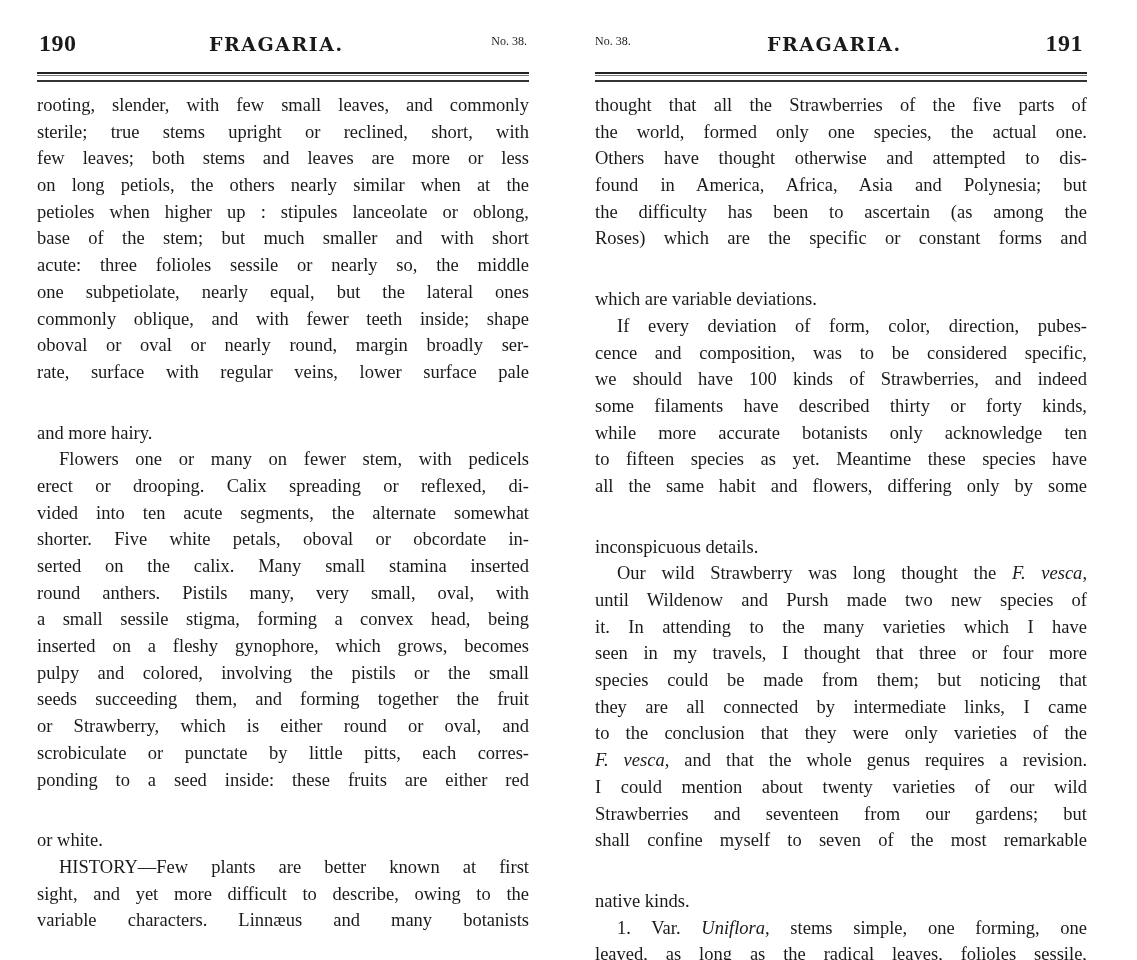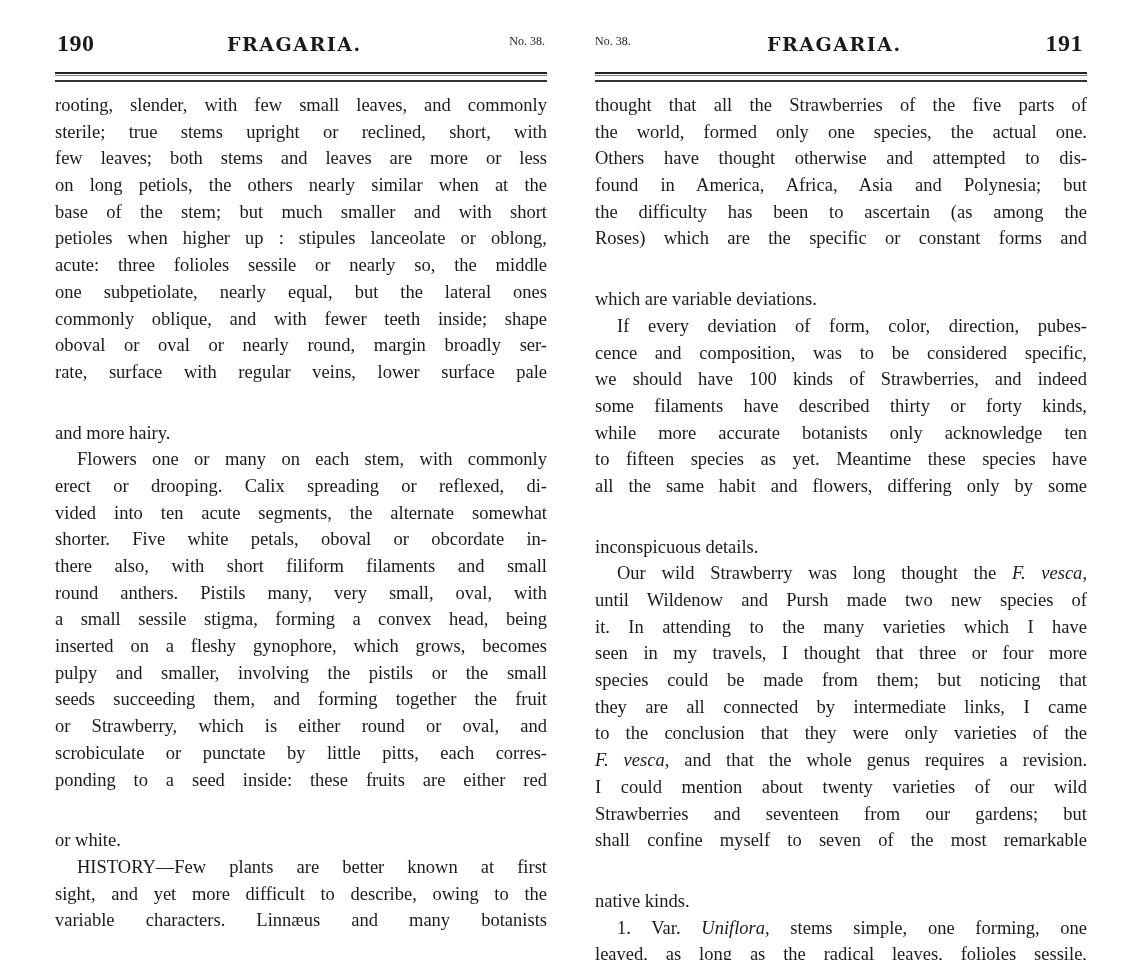--- a/index.html
+++ b/index.html
@@ -6,7 +6,7 @@
   body { width: 1137px; height: 960px; position: relative; overflow: hidden;
          font-family: "Liberation Serif", "DejaVu Serif", serif; color: #1a1a1a; }
   .page { position: absolute; top: 0; height: 960px; }
-  .page.left { left: 55px; width: 492px; }
+  .page.left { left: 37px; width: 492px; }
   .page.right { left: 595px; width: 492px; }
   .header { position: absolute; top: 30px; left: 0; right: 0; height: 30px; }
   .header .pnum { position: absolute; top: 0; font-weight: bold; font-size: 24px; letter-spacing: 0.5px; }

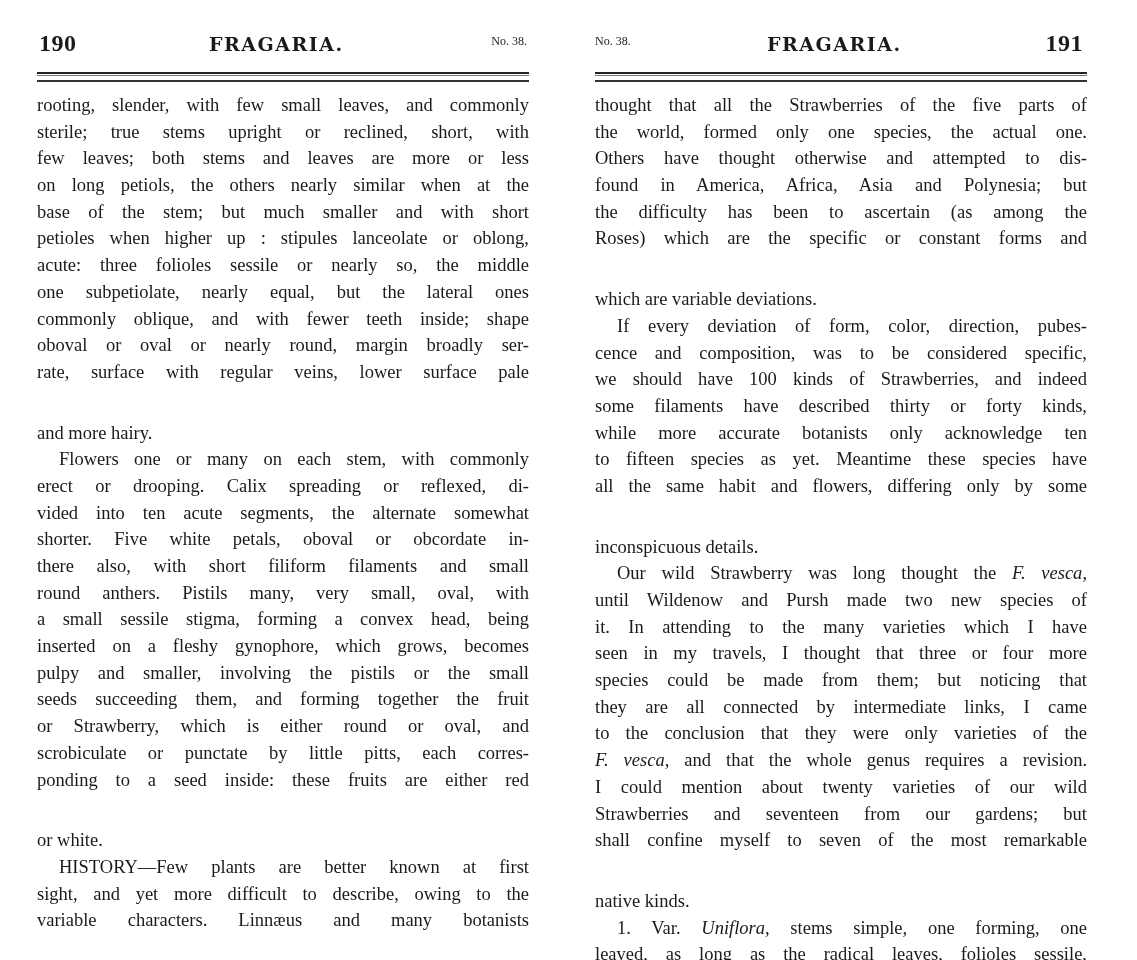--- a/index.html
+++ b/index.html
@@ -44,8 +44,8 @@
     <div class="line">sterile; true stems upright or reclined, short, with</div>
     <div class="line">few leaves; both stems and leaves are more or less</div>
     <div class="line">on long petiols, the others nearly similar when at the</div>
+    <div class="line">petioles when higher up : stipules lanceolate or oblong,</div>
     <div class="line">base of the stem; but much smaller and with short</div>
-    <div class="line">petioles when higher up : stipules lanceolate or oblong,</div>
     <div class="line">acute: three folioles sessile or nearly so, the middle</div>
     <div class="line">one subpetiolate, nearly equal, but the lateral ones</div>
     <div class="line">commonly oblique, and with fewer teeth inside; shape</div>

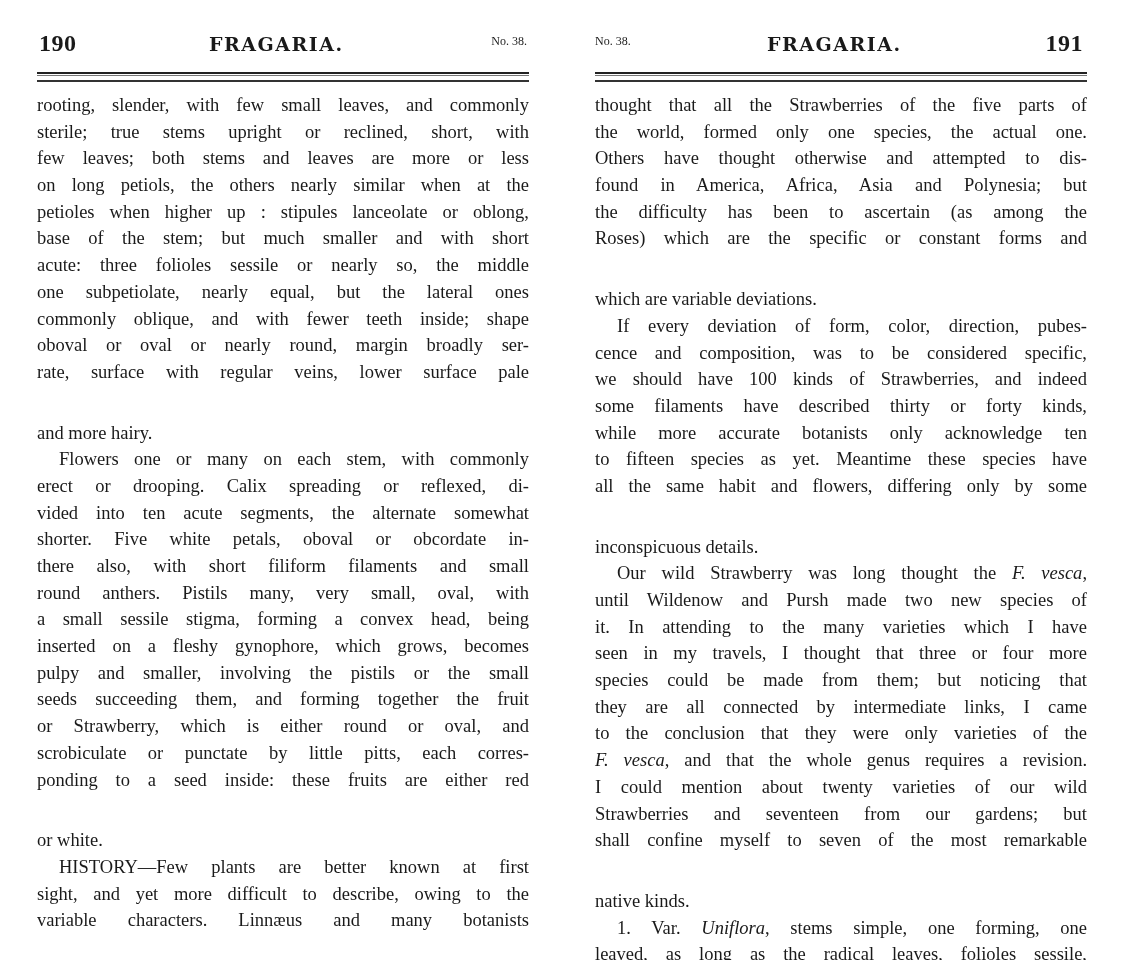--- a/index.html
+++ b/index.html
@@ -52,7 +52,7 @@
     <div class="line">oboval or oval or nearly round, margin broadly ser-</div>
     <div class="line">rate, surface with regular veins, lower surface pale</div>
     <div class="line last">and more hairy.</div>
-    <div class="line indent">Flowers one or many on each stem, with commonly</div>
+    <div class="line indent">Flowers one or many on fewer stem, with pedicels</div>
     <div class="line">erect or drooping.  Calix spreading or reflexed, di-</div>
     <div class="line">vided into ten acute segments, the alternate somewhat</div>
     <div class="line">shorter.  Five white petals, oboval or obcordate in-</div>

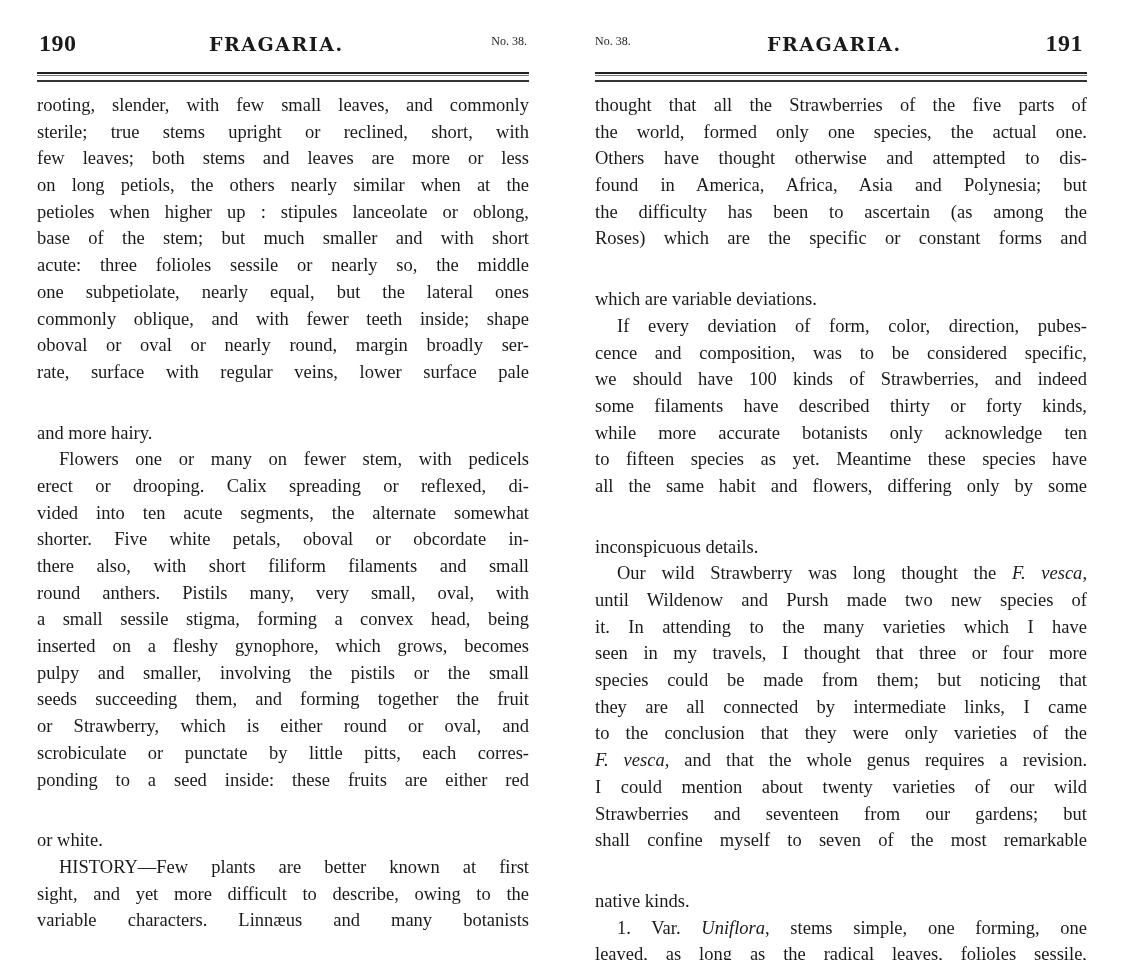--- a/index.html
+++ b/index.html
@@ -56,6 +56,7 @@
     <div class="line">erect or drooping.  Calix spreading or reflexed, di-</div>
     <div class="line">vided into ten acute segments, the alternate somewhat</div>
     <div class="line">shorter.  Five white petals, oboval or obcordate in-</div>
+    <div class="line">serted on the calix.  Many small stamina inserted</div>
     <div class="line">there also, with short filiform filaments and small</div>
     <div class="line">round anthers.  Pistils many, very small, oval, with</div>
     <div class="line">a small sessile stigma, forming a convex head, being</div>

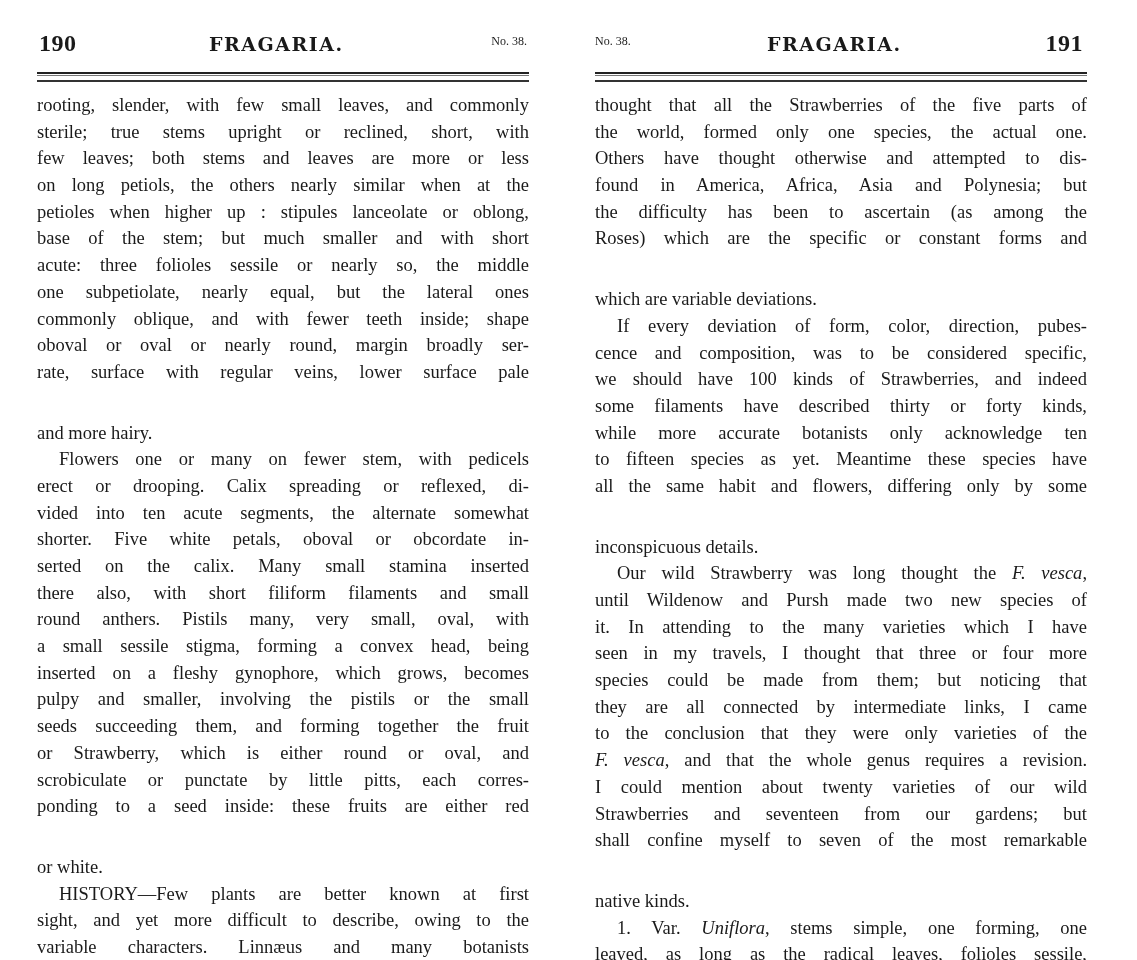--- a/index.html
+++ b/index.html
@@ -57,7 +57,6 @@
     <div class="line">vided into ten acute segments, the alternate somewhat</div>
     <div class="line">shorter.  Five white petals, oboval or obcordate in-</div>
     <div class="line">serted on the calix.  Many small stamina inserted</div>
-    <div class="line">there also, with short filiform filaments and small</div>
     <div class="line">round anthers.  Pistils many, very small, oval, with</div>
     <div class="line">a small sessile stigma, forming a convex head, being</div>
     <div class="line">inserted on a fleshy gynophore, which grows, becomes</div>

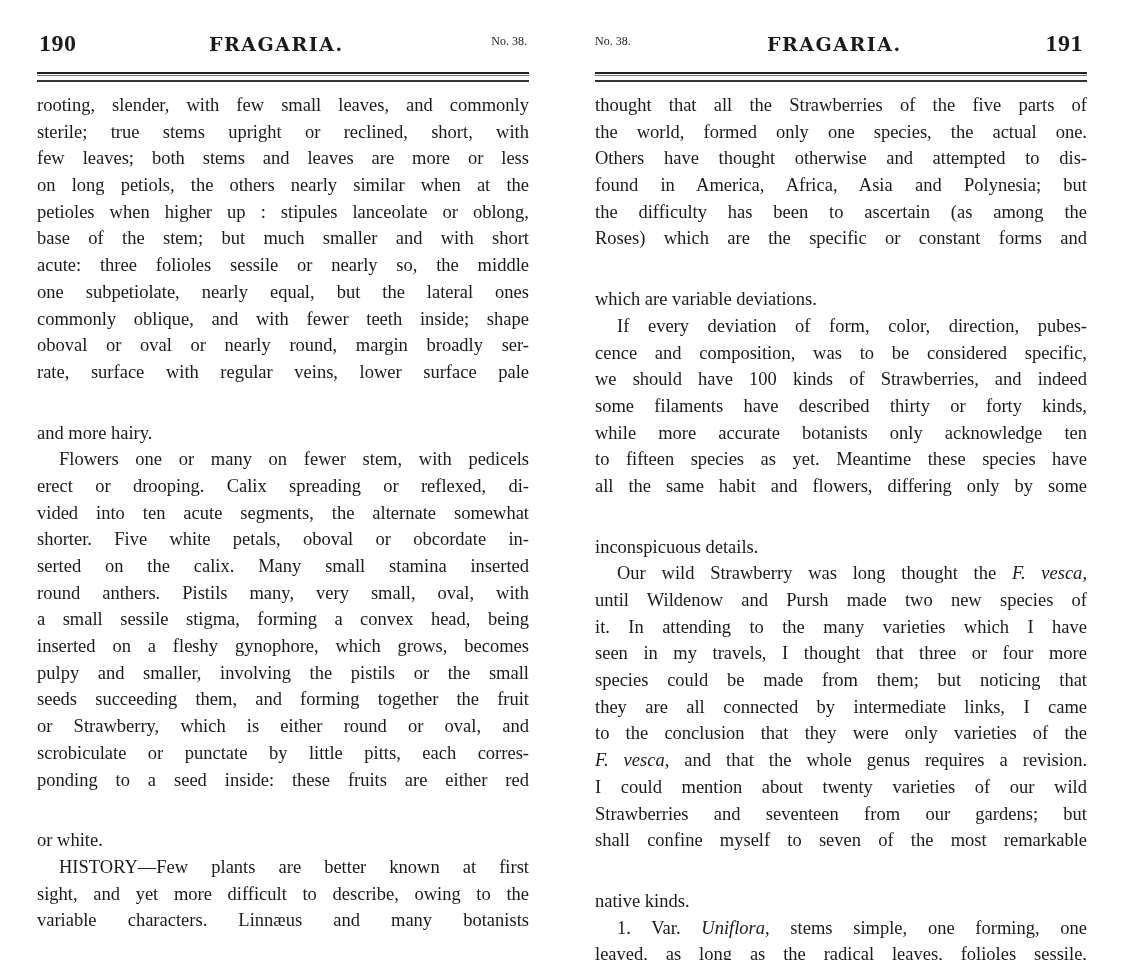--- a/index.html
+++ b/index.html
@@ -60,7 +60,7 @@
     <div class="line">round anthers.  Pistils many, very small, oval, with</div>
     <div class="line">a small sessile stigma, forming a convex head, being</div>
     <div class="line">inserted on a fleshy gynophore, which grows, becomes</div>
-    <div class="line">pulpy and smaller, involving the pistils or the small</div>
+    <div class="line">pulpy and colored, involving the pistils or the small</div>
     <div class="line">seeds succeeding them, and forming together the fruit</div>
     <div class="line">or Strawberry, which is either round or oval, and</div>
     <div class="line">scrobiculate or punctate by little pitts, each corres-</div>

